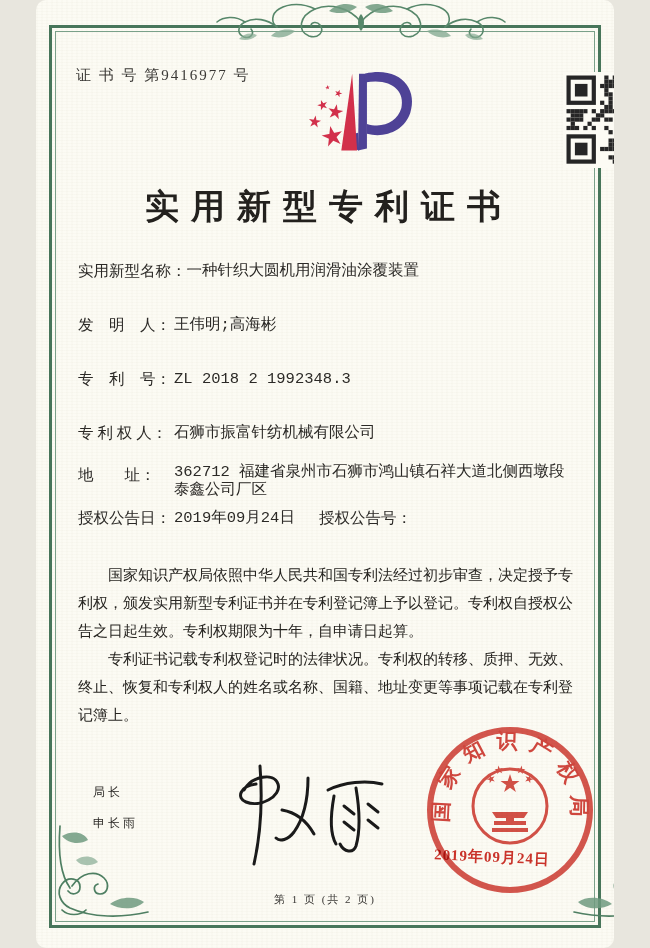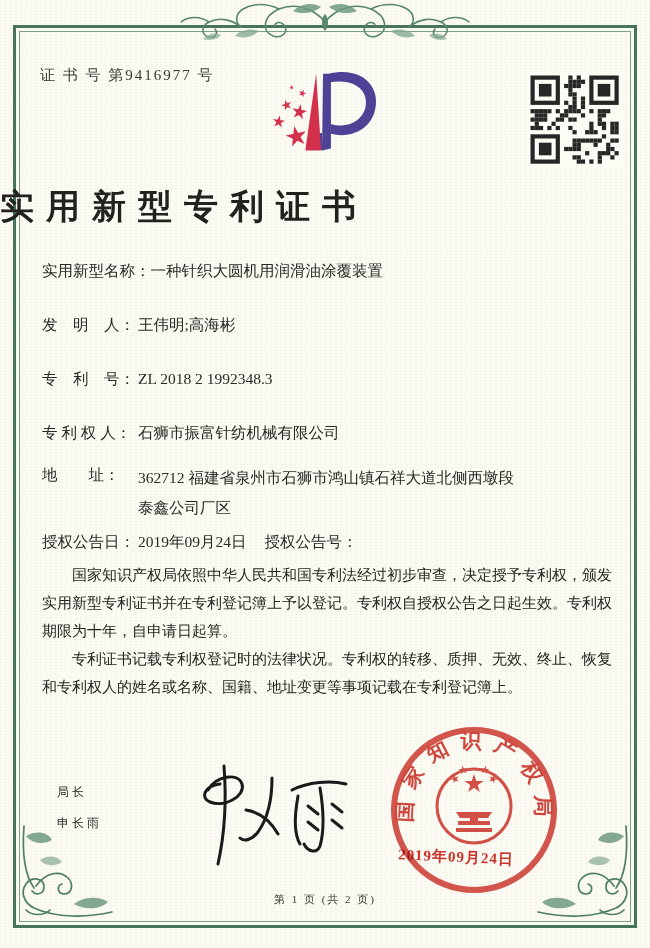--- a/index.html
+++ b/index.html
@@ -4,11 +4,11 @@
 <style>
   html,body{margin:0;padding:0;}
   body{font-family:"Liberation Serif","DejaVu Serif",serif;background:#e8e6de;}
-  .page{position:relative;width:650px;height:948px;margin:0 auto;overflow:hidden;
+  .page{position:relative;width:578px;height:948px;margin:0 auto;overflow:hidden;
     background:#fcfbf4;
     background-image:repeating-linear-gradient(0deg,rgba(190,185,158,.05) 0 1px,transparent 1px 3px),
                      repeating-linear-gradient(90deg,rgba(190,185,158,.04) 0 2px,transparent 2px 5px);
-    color:#2e2c29;}
+    color:#2e2c29;border-radius:10px;}
   .frame-outer{position:absolute;left:13px;top:25px;right:13px;bottom:20px;border:3px solid #47755a;pointer-events:none;}
   .frame-inner{position:absolute;left:19px;top:31px;right:19px;bottom:26px;border:1px solid #7aa089;pointer-events:none;}
   .cert-no{position:absolute;left:40px;top:66px;font-size:15px;letter-spacing:2px;color:#3a3835;}

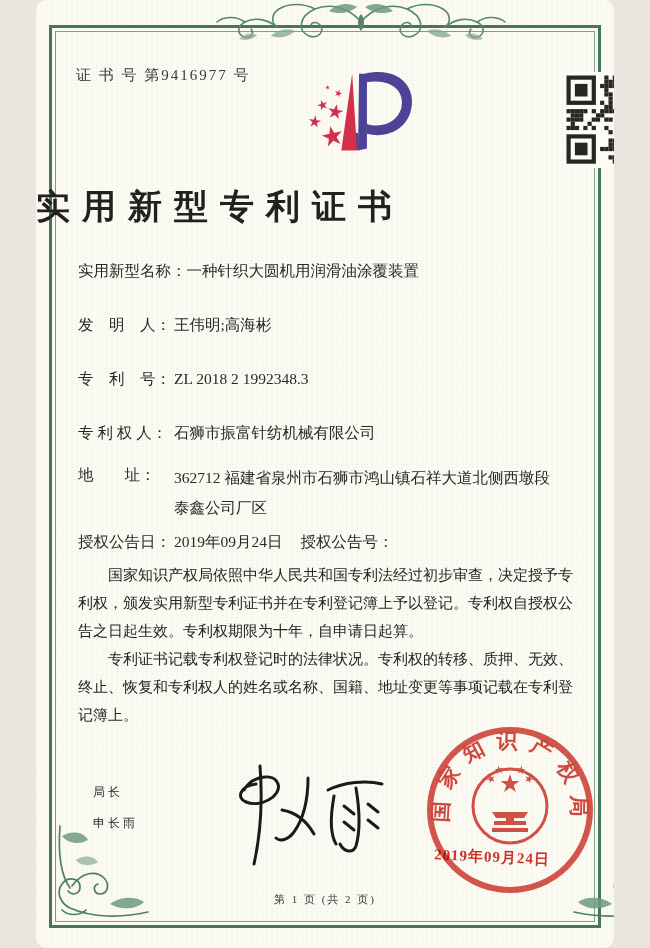--- a/index.html
+++ b/index.html
@@ -14,8 +14,8 @@
   .cert-no{position:absolute;left:40px;top:66px;font-size:15px;letter-spacing:2px;color:#3a3835;}
   .logo{position:absolute;left:262px;top:60px;}
   .qr{position:absolute;left:527px;top:72px;}
-  .title{position:absolute;left:0;right:0;top:184px;margin:0;
-    font-size:34px;font-weight:600;letter-spacing:12px;padding-left:0;color:#23211e;}
+  .title{position:absolute;left:0;right:0;top:184px;margin:0;text-align:center;
+    font-size:34px;font-weight:600;letter-spacing:12px;padding-left:8px;color:#23211e;}
   .fields{position:absolute;left:42px;right:36px;top:259px;font-size:15.5px;}
   .frow{display:flex;line-height:24px;}
   .flabel{flex:0 0 96px;white-space:pre;color:#2b2926;}

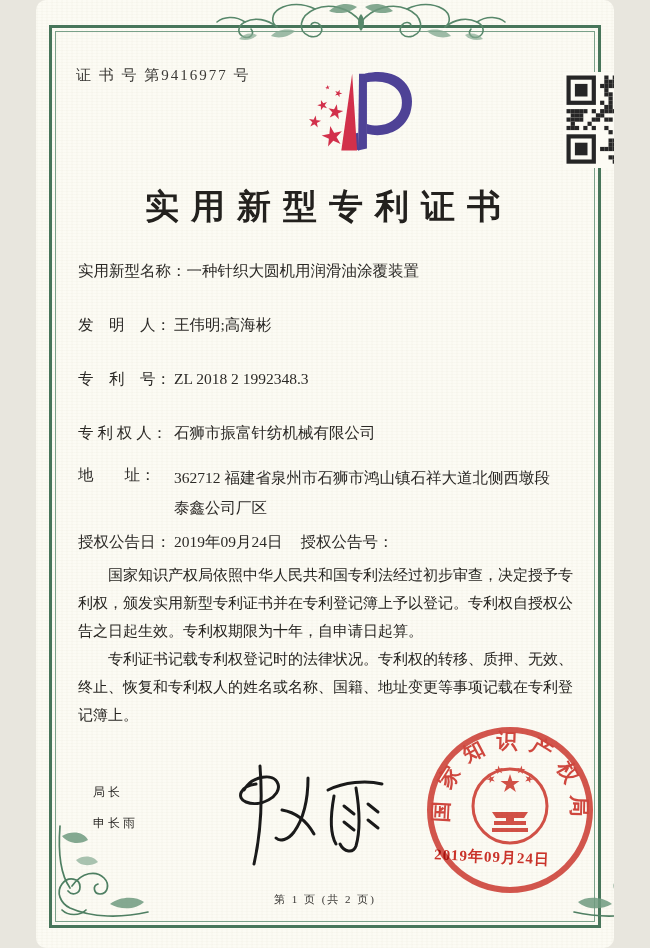--- a/index.html
+++ b/index.html
@@ -19,7 +19,7 @@
   .fields{position:absolute;left:42px;right:36px;top:259px;font-size:15.5px;}
   .frow{display:flex;line-height:24px;}
   .flabel{flex:0 0 96px;white-space:pre;color:#2b2926;}
-  .fvalue{white-space:pre-line;color:#2b2926;}
+  .fvalue{white-space:pre-line;color:#2b2926;font-family:Liberation Mono, monospace;}
   .mb-name{margin-bottom:29px;}
   .mb-std{margin-bottom:18px;margin-top:30px;}
   .mb-addr{margin-bottom:7px;}

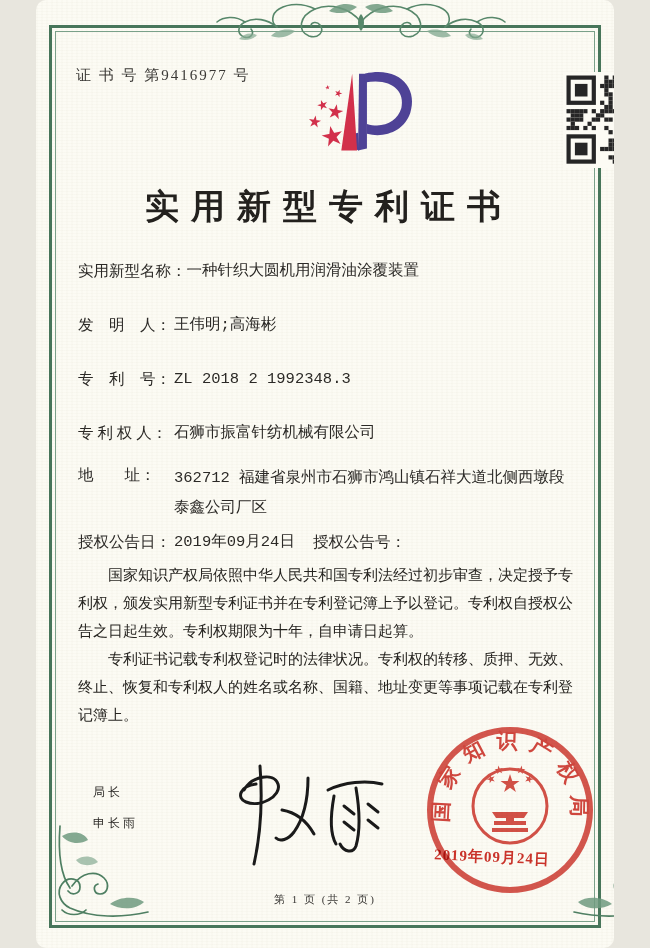--- a/index.html
+++ b/index.html
@@ -23,7 +23,7 @@
   .mb-name{margin-bottom:29px;}
   .mb-std{margin-bottom:18px;margin-top:30px;}
   .mb-addr{margin-bottom:7px;}
-  .addr .fvalue{line-height:30px;}
+  .addr .fvalue{line-height:18px;}
   .pair2{margin-left:18px;display:flex;}
   .paras{position:absolute;left:42px;right:31px;top:561px;font-size:15px;line-height:28px;color:#262420;}
   .paras p{margin:0;text-indent:2em;}

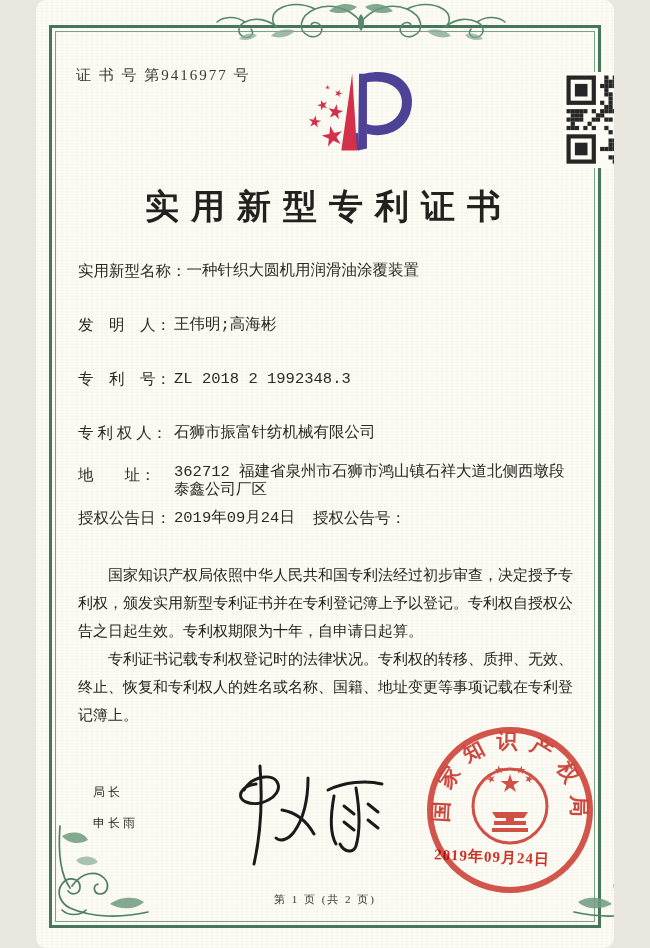--- a/index.html
+++ b/index.html
@@ -24,7 +24,7 @@
   .mb-std{margin-bottom:18px;margin-top:30px;}
   .mb-addr{margin-bottom:7px;}
   .addr .fvalue{line-height:18px;}
-  .pair2{margin-left:18px;display:flex;}
+  .pair2{margin-left:24px;display:flex;}
   .paras{position:absolute;left:42px;right:31px;top:561px;font-size:15px;line-height:28px;color:#262420;}
   .paras p{margin:0;text-indent:2em;}
   .signer{position:absolute;left:57px;top:784px;font-size:12px;letter-spacing:3px;color:#2b2926;}

